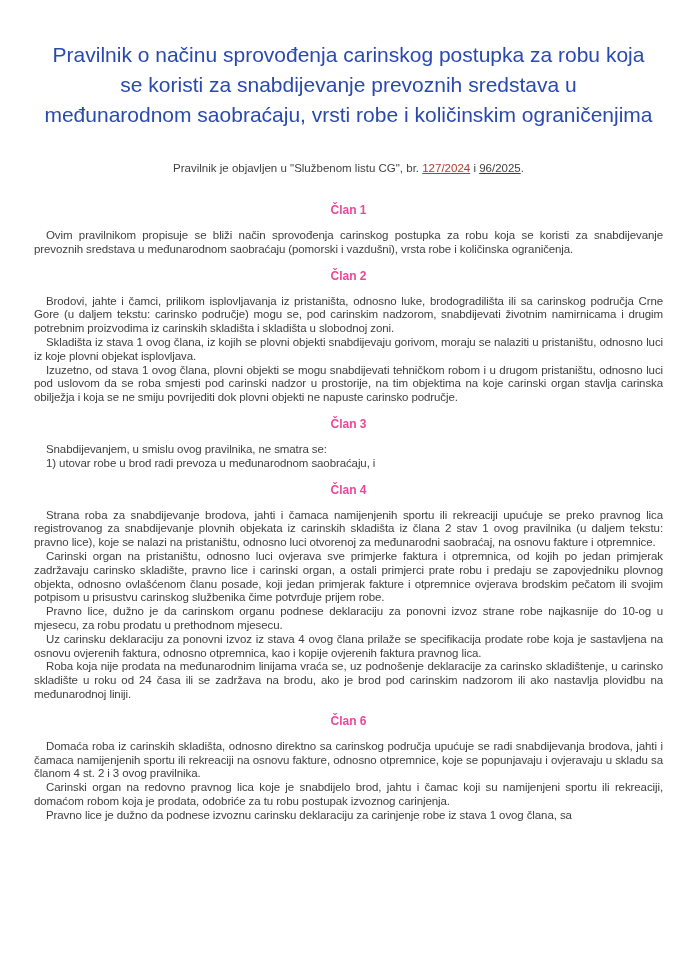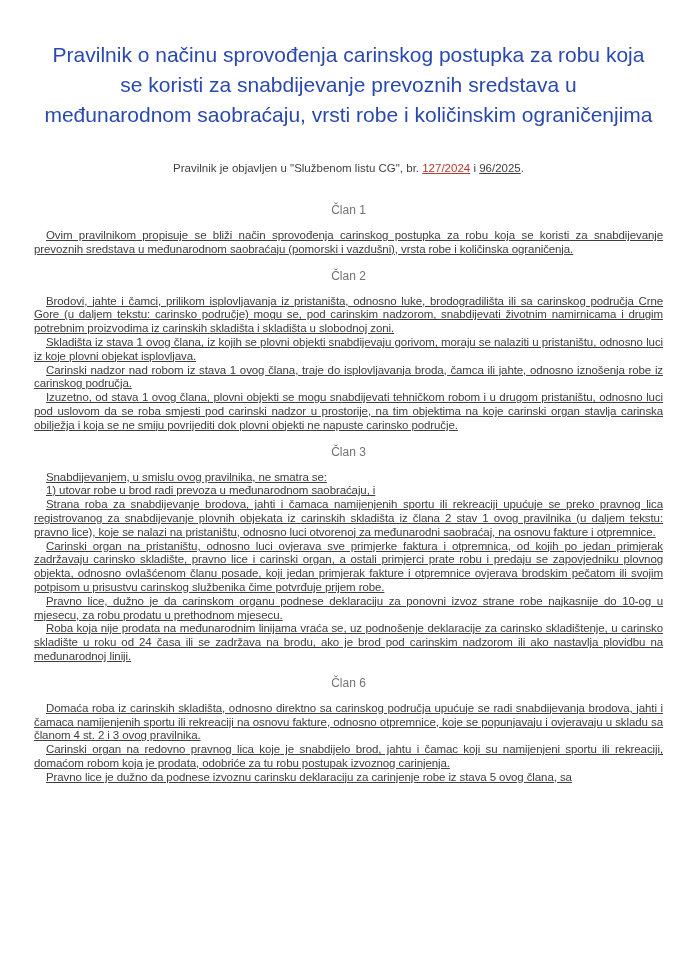--- a/index.html
+++ b/index.html
@@ -40,8 +40,8 @@
     text-align: center;
     font-size: 12px;
     line-height: 14px;
-    font-weight: 400;
-    color: #737373;
+    font-weight: 700;
+    color: #ec4899;
     margin: 12px 0;
   }
   .article:first-of-type .article-heading { margin-top: 28px; }

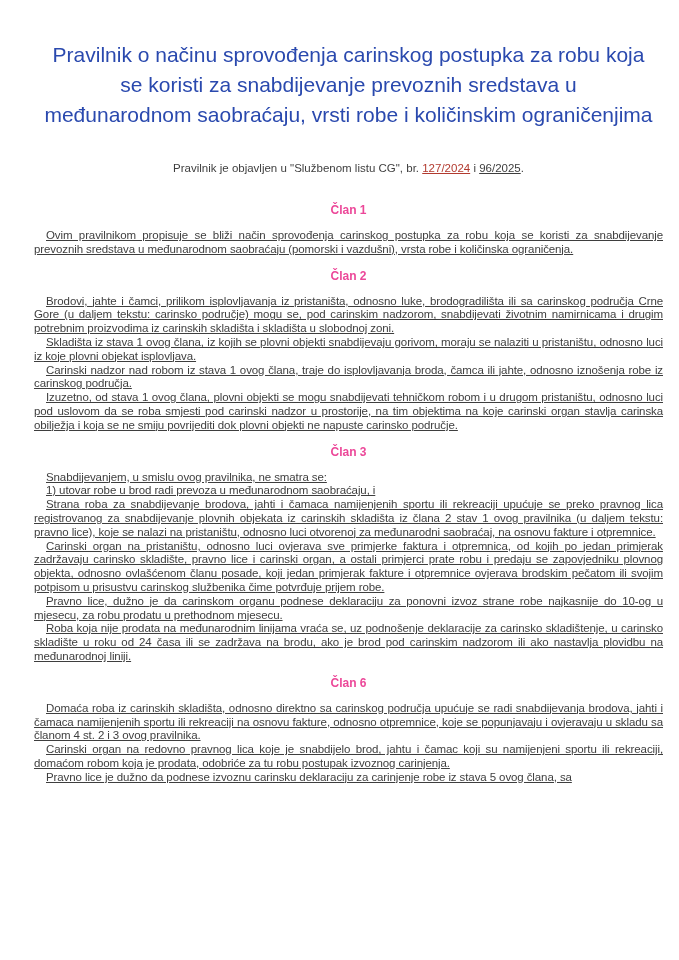--- a/index.html
+++ b/index.html
@@ -53,7 +53,6 @@
     text-indent: 12px;
     letter-spacing: -0.1px;
     color: #3e3e3e;
-    text-decoration: underline;
   }
 </style>
 </head>

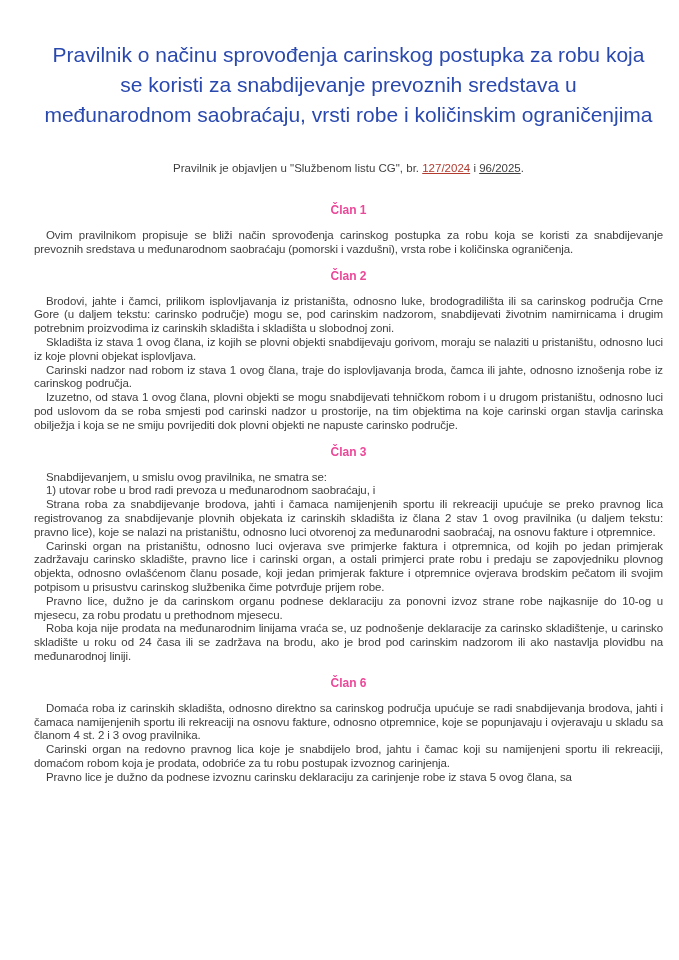--- a/index.html
+++ b/index.html
@@ -75,7 +75,6 @@
     <h2 class="article-heading">Član 2</h2>
     <p>Brodovi, jahte i čamci, prilikom isplovljavanja iz pristaništa, odnosno luke, brodogradilišta ili sa carinskog područja Crne Gore (u daljem tekstu: carinsko područje) mogu se, pod carinskim nadzorom, snabdijevati životnim namirnicama i drugim potrebnim proizvodima iz carinskih skladišta i skladišta u slobodnoj zoni.</p>
     <p>Skladišta iz stava 1 ovog člana, iz kojih se plovni objekti snabdijevaju gorivom, moraju se nalaziti u pristaništu, odnosno luci iz koje plovni objekat isplovljava.</p>
-    <p>Carinski nadzor nad robom iz stava 1 ovog člana, traje do isplovljavanja broda, čamca ili jahte, odnosno iznošenja robe iz carinskog područja.</p>
     <p>Izuzetno, od stava 1 ovog člana, plovni objekti se mogu snabdijevati tehničkom robom i u drugom pristaništu, odnosno luci pod uslovom da se roba smjesti pod carinski nadzor u prostorije, na tim objektima na koje carinski organ stavlja carinska obilježja i koja se ne smiju povrijediti dok plovni objekti ne napuste carinsko područje.</p>
   </section>
 

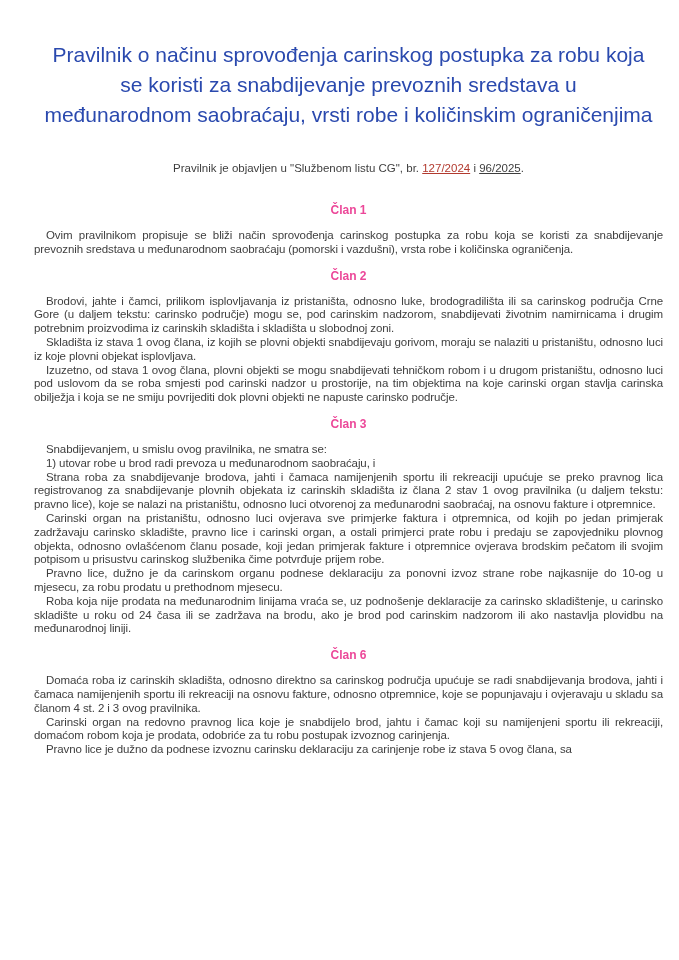--- a/index.html
+++ b/index.html
@@ -85,6 +85,7 @@
   </section>
 
   <section class="article">
+    <h2 class="article-heading">Član 4</h2>
     <p>Strana roba za snabdijevanje brodova, jahti i čamaca namijenjenih sportu ili rekreaciji upućuje se preko pravnog lica registrovanog za snabdijevanje plovnih objekata iz carinskih skladišta iz člana 2 stav 1 ovog pravilnika (u daljem tekstu: pravno lice), koje se nalazi na pristaništu, odnosno luci otvorenoj za međunarodni saobraćaj, na osnovu fakture i otpremnice.</p>
     <p>Carinski organ na pristaništu, odnosno luci ovjerava sve primjerke faktura i otpremnica, od kojih po jedan primjerak zadržavaju carinsko skladište, pravno lice i carinski organ, a ostali primjerci prate robu i predaju se zapovjedniku plovnog objekta, odnosno ovlašćenom članu posade, koji jedan primjerak fakture i otpremnice ovjerava brodskim pečatom ili svojim potpisom u prisustvu carinskog službenika čime potvrđuje prijem robe.</p>
     <p>Pravno lice, dužno je da carinskom organu podnese deklaraciju za ponovni izvoz strane robe najkasnije do 10-og u mjesecu, za robu prodatu u prethodnom mjesecu.</p>

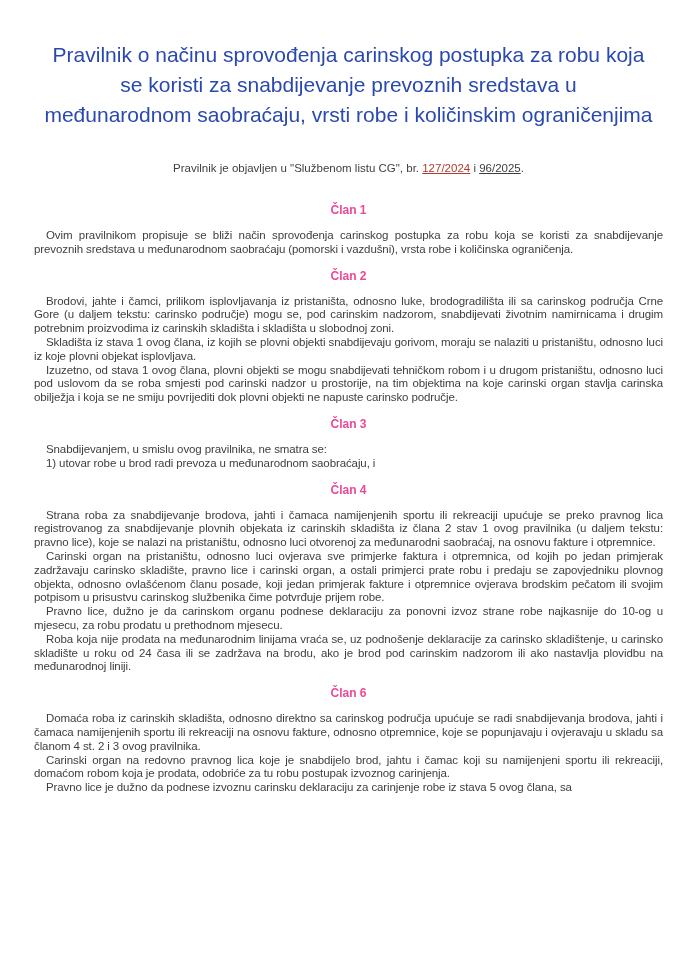--- a/index.html
+++ b/index.html
@@ -89,6 +89,7 @@
     <p>Strana roba za snabdijevanje brodova, jahti i čamaca namijenjenih sportu ili rekreaciji upućuje se preko pravnog lica registrovanog za snabdijevanje plovnih objekata iz carinskih skladišta iz člana 2 stav 1 ovog pravilnika (u daljem tekstu: pravno lice), koje se nalazi na pristaništu, odnosno luci otvorenoj za međunarodni saobraćaj, na osnovu fakture i otpremnice.</p>
     <p>Carinski organ na pristaništu, odnosno luci ovjerava sve primjerke faktura i otpremnica, od kojih po jedan primjerak zadržavaju carinsko skladište, pravno lice i carinski organ, a ostali primjerci prate robu i predaju se zapovjedniku plovnog objekta, odnosno ovlašćenom članu posade, koji jedan primjerak fakture i otpremnice ovjerava brodskim pečatom ili svojim potpisom u prisustvu carinskog službenika čime potvrđuje prijem robe.</p>
     <p>Pravno lice, dužno je da carinskom organu podnese deklaraciju za ponovni izvoz strane robe najkasnije do 10-og u mjesecu, za robu prodatu u prethodnom mjesecu.</p>
+    <p>Uz carinsku deklaraciju za ponovni izvoz iz stava 4 ovog člana prilaže se specifikacija prodate robe koja je sastavljena na osnovu ovjerenih faktura, odnosno otpremnica, kao i kopije ovjerenih faktura pravnog lica.</p>
     <p>Roba koja nije prodata na međunarodnim linijama vraća se, uz podnošenje deklaracije za carinsko skladištenje, u carinsko skladište u roku od 24 časa ili se zadržava na brodu, ako je brod pod carinskim nadzorom ili ako nastavlja plovidbu na međunarodnoj liniji.</p>
   </section>
 

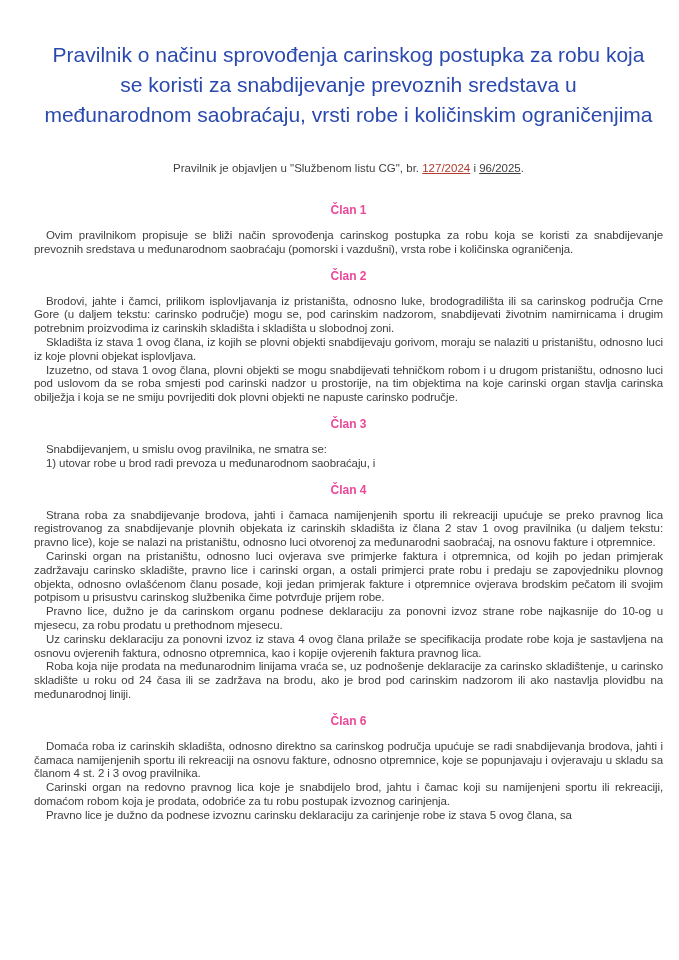--- a/index.html
+++ b/index.html
@@ -97,7 +97,7 @@
     <h2 class="article-heading">Član 6</h2>
     <p>Domaća roba iz carinskih skladišta, odnosno direktno sa carinskog područja upućuje se radi snabdijevanja brodova, jahti i čamaca namijenjenih sportu ili rekreaciji na osnovu fakture, odnosno otpremnice, koje se popunjavaju i ovjeravaju u skladu sa članom 4 st. 2 i 3 ovog pravilnika.</p>
     <p>Carinski organ na redovno pravnog lica koje je snabdijelo brod, jahtu i čamac koji su namijenjeni sportu ili rekreaciji, domaćom robom koja je prodata, odobriće za tu robu postupak izvoznog carinjenja.</p>
-    <p>Pravno lice je dužno da podnese izvoznu carinsku deklaraciju za carinjenje robe iz stava 5 ovog člana, sa</p>
+    <p>Pravno lice je dužno da podnese izvoznu carinsku deklaraciju za carinjenje robe iz stava 1 ovog člana, sa</p>
   </section>
 
 </div>

